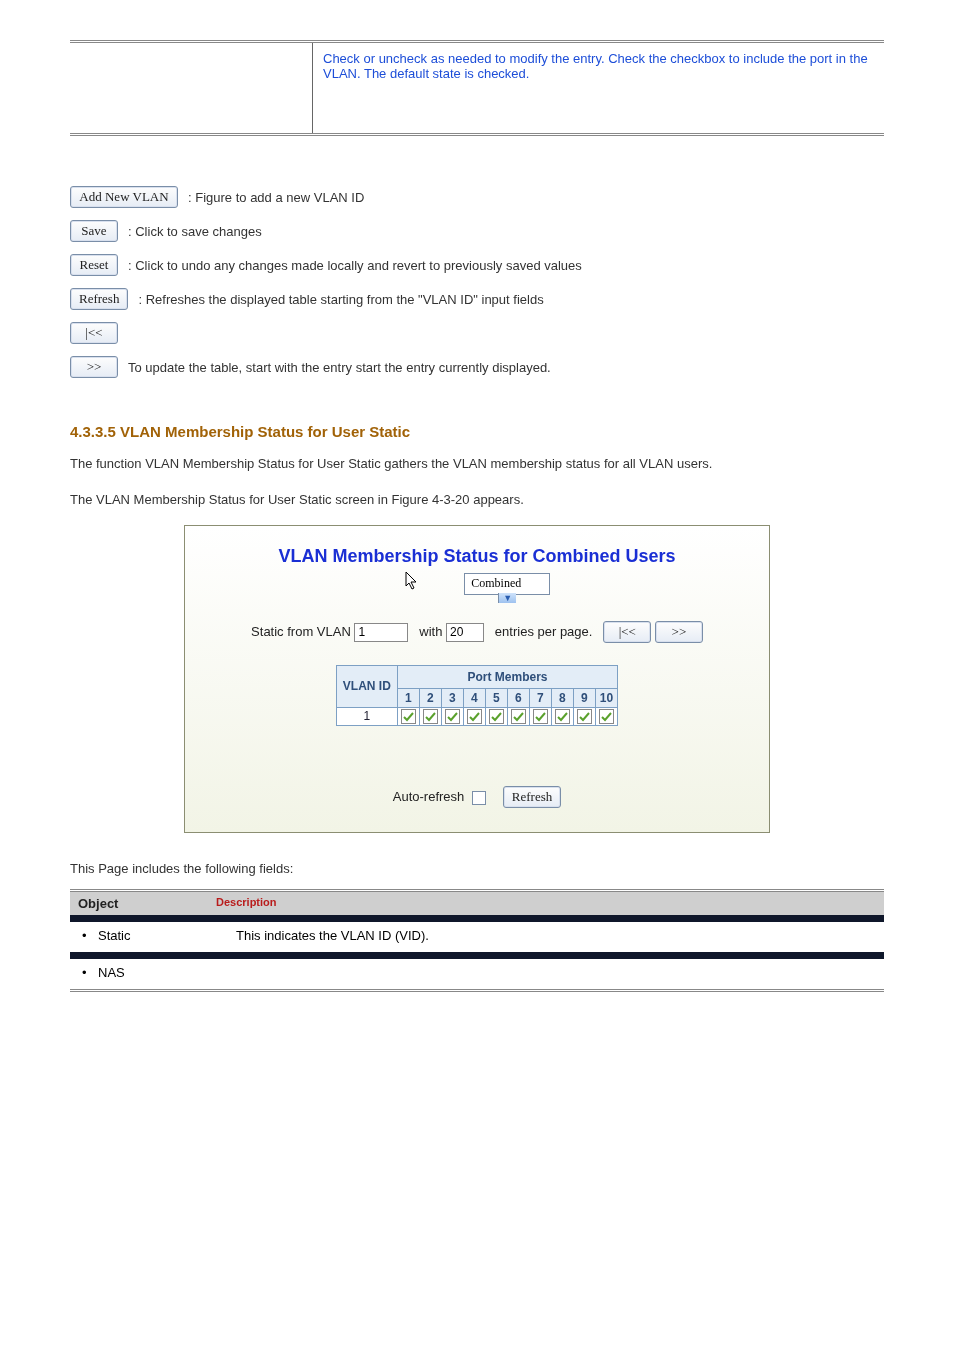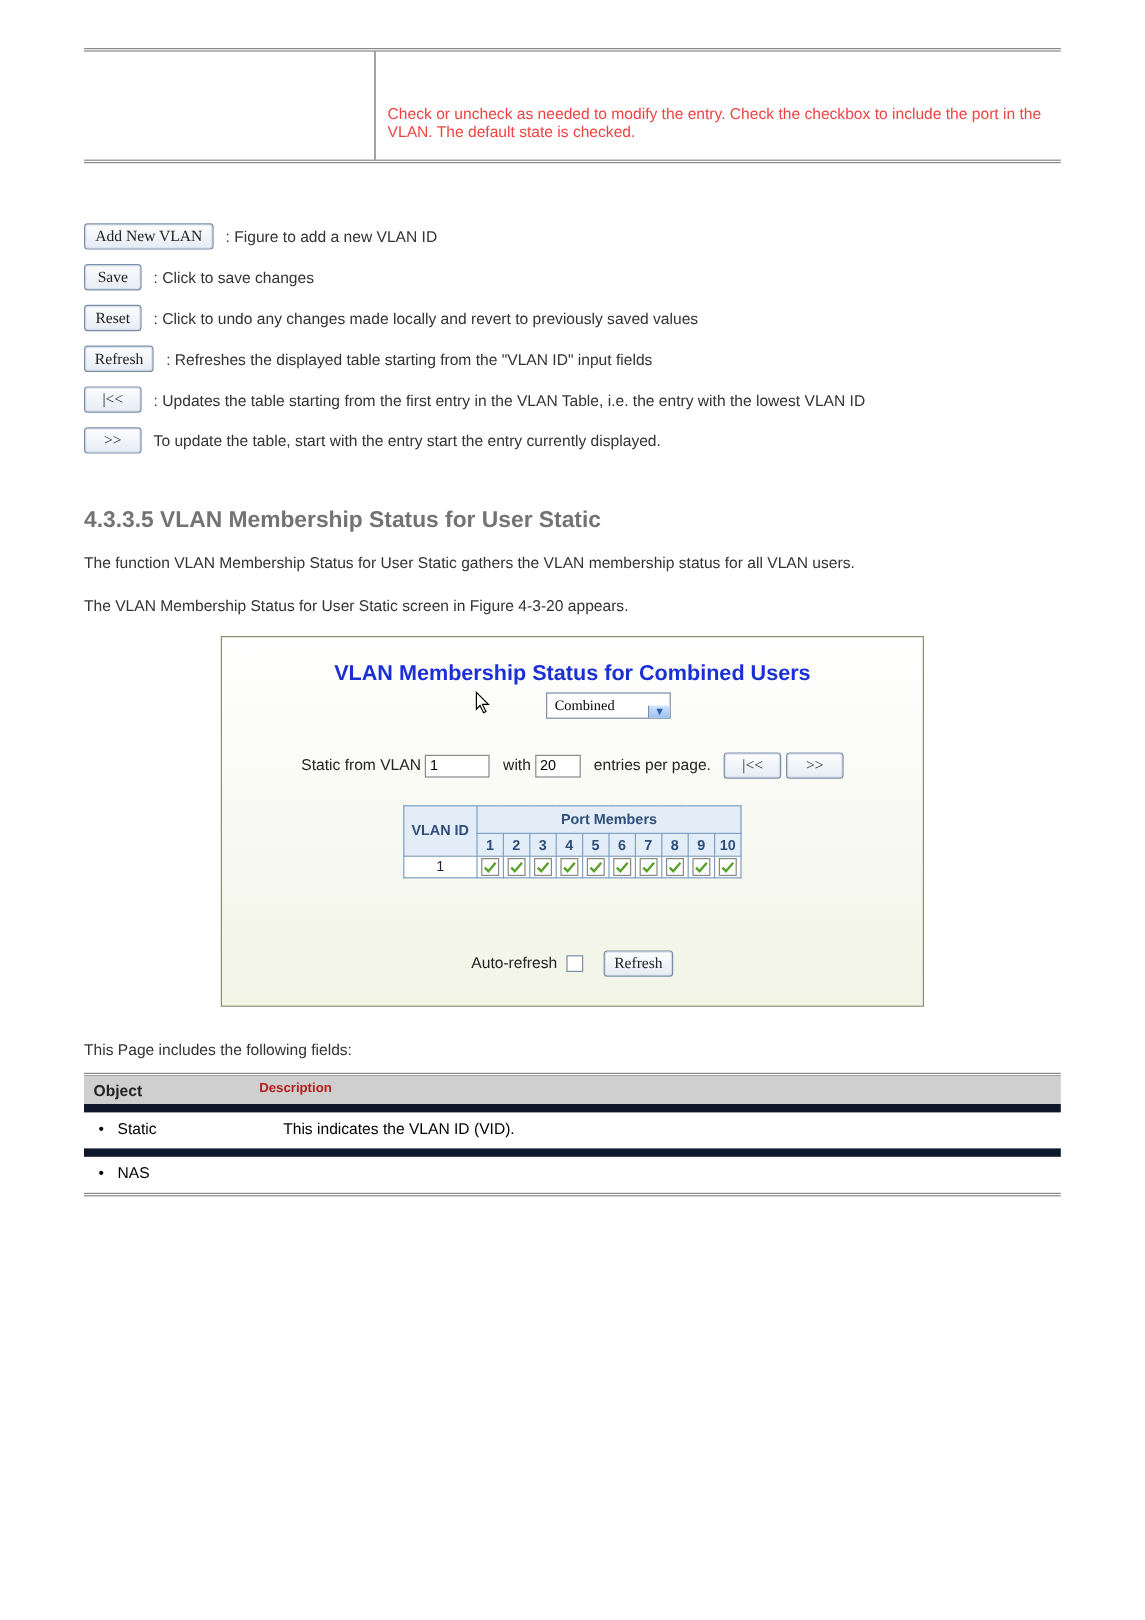--- a/index.html
+++ b/index.html
@@ -32,8 +32,7 @@
     flex: 1;
     padding: 8px 10px;
     font-size: 13px;
-    color: #ef4444;
-    margin-top: 36px;
+    color: #1d4ed8;
   }
   .buttons-block {
     margin-top: 50px;

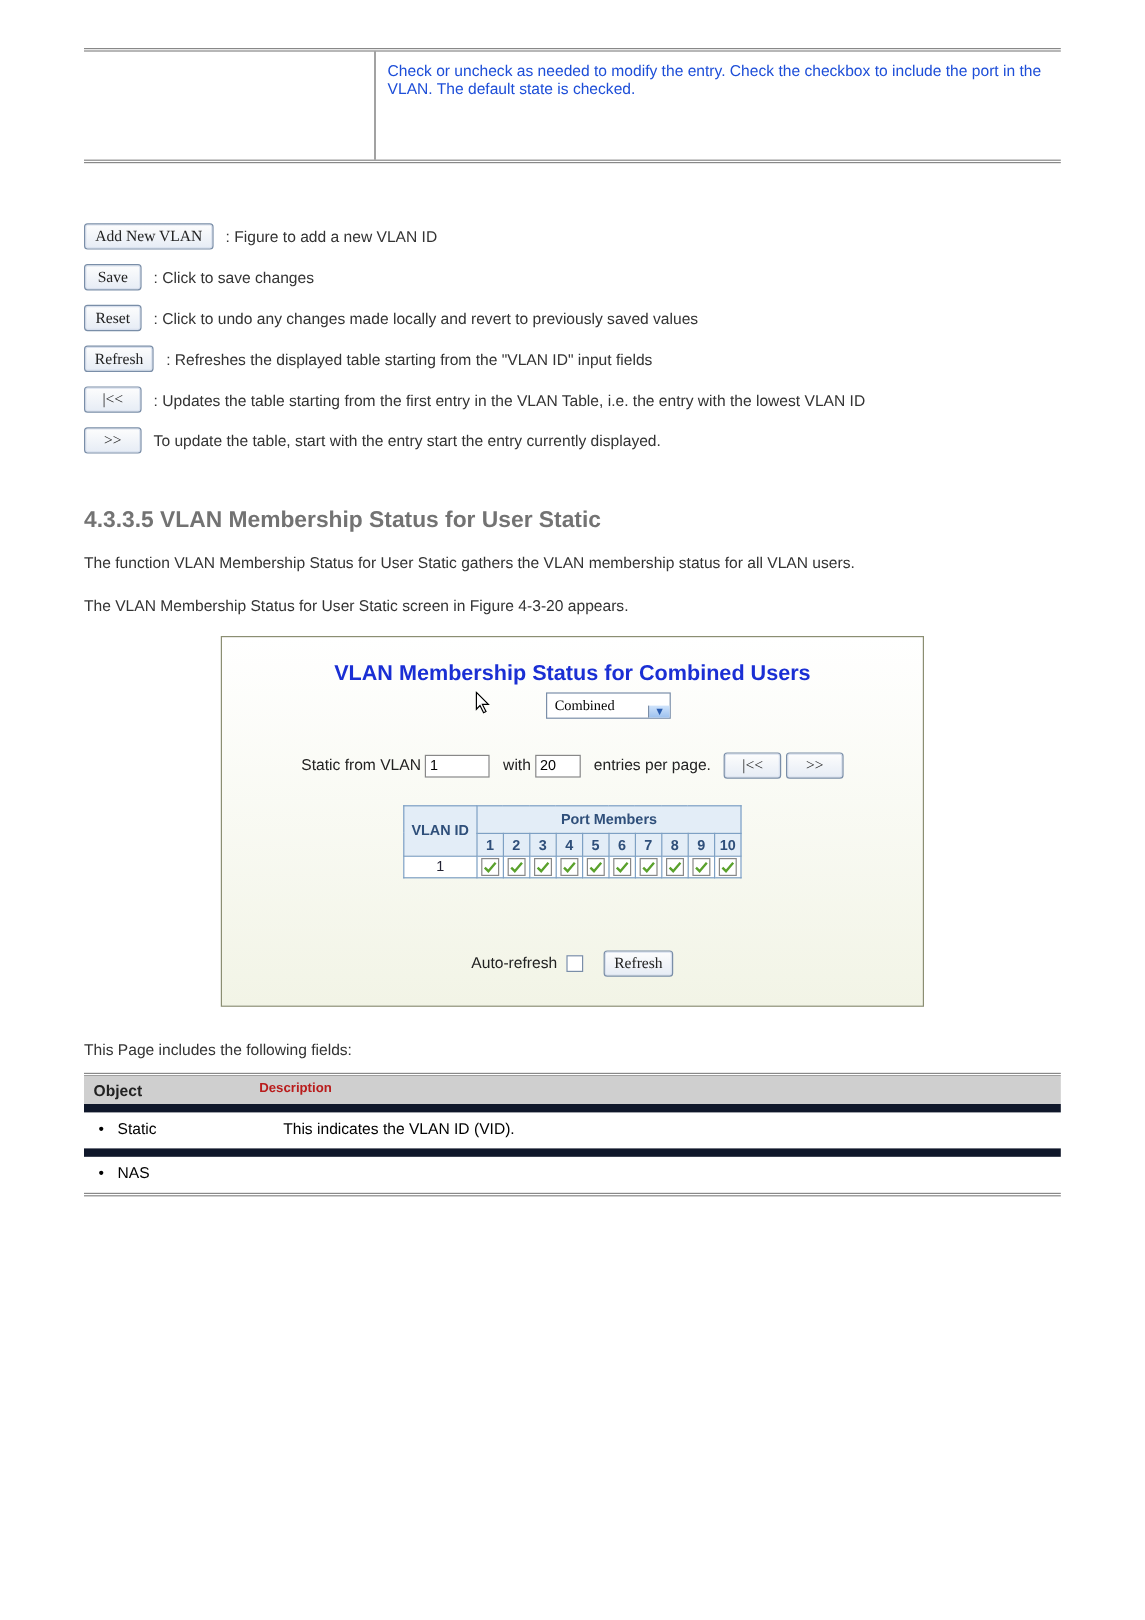--- a/index.html
+++ b/index.html
@@ -282,7 +282,6 @@
     </div>
     <div class="btn-row">
       <span class="xp-button btn-small">|&lt;&lt;</span>
-      <span class="btn-desc">: Updates the table starting from the first entry in the VLAN Table, i.e. the entry with the lowest VLAN ID</span>
     </div>
     <div class="btn-row">
       <span class="xp-button btn-small">&gt;&gt;</span>

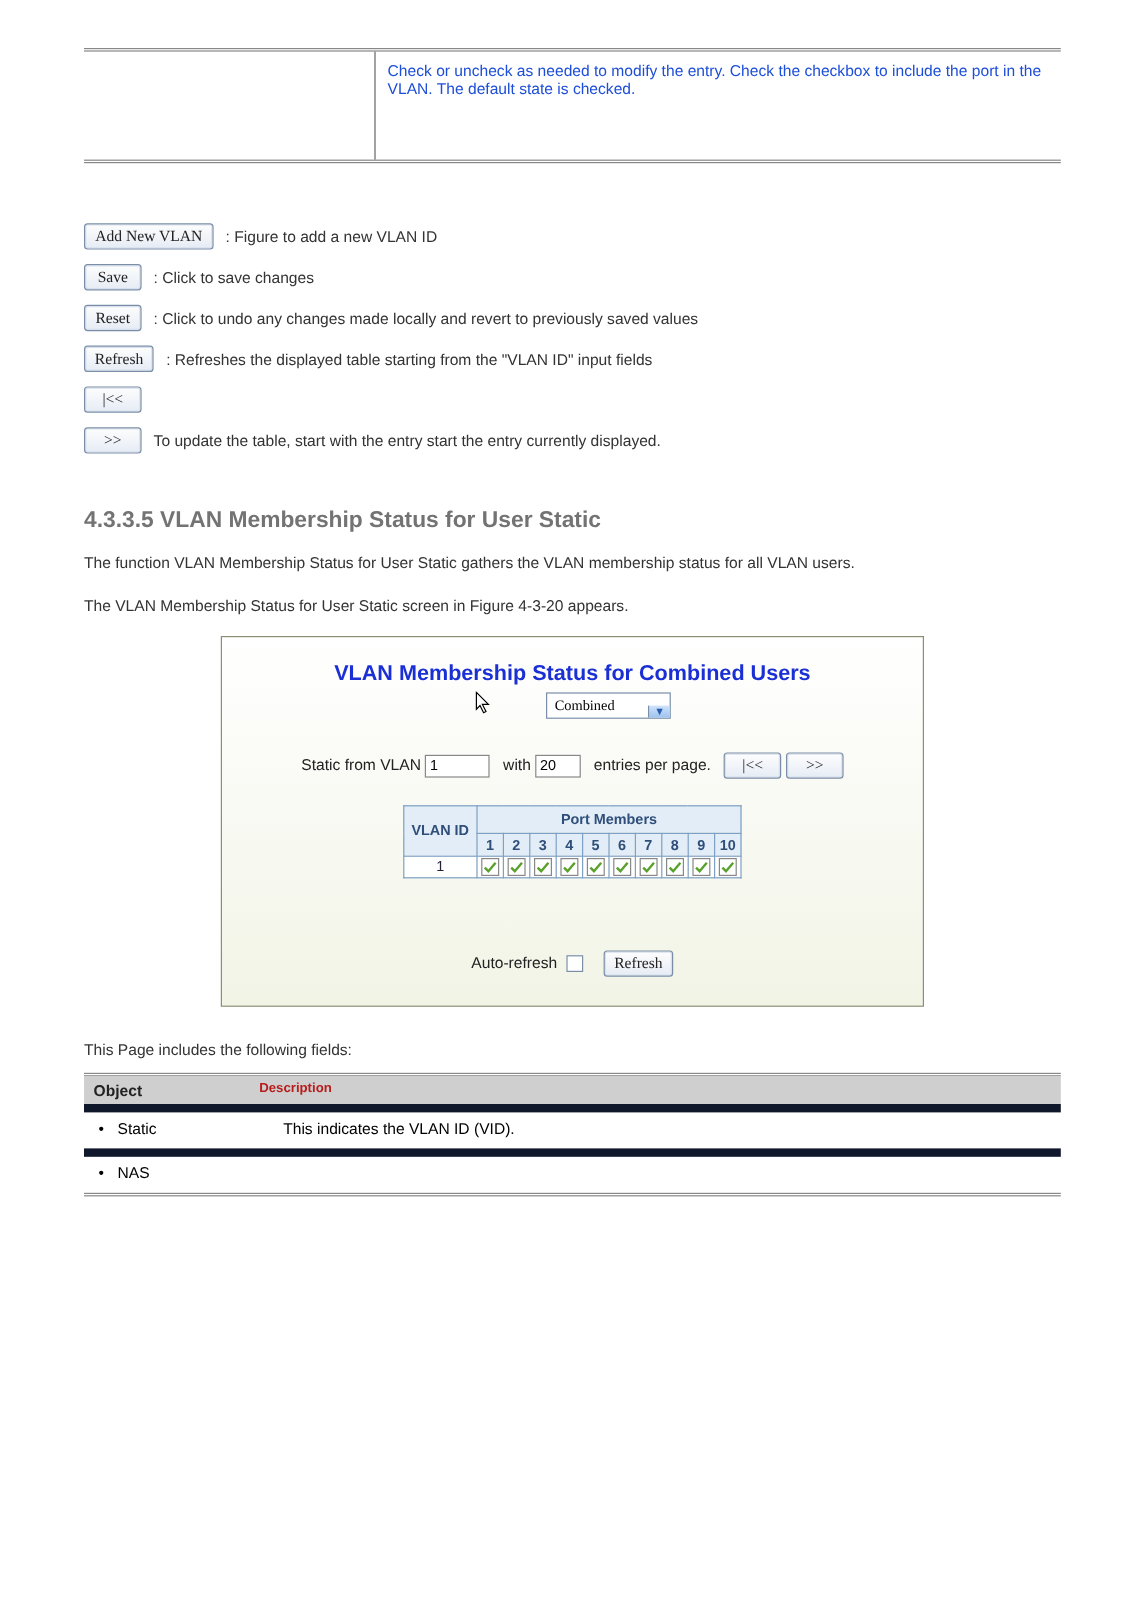--- a/index.html
+++ b/index.html
@@ -65,9 +65,9 @@
   }
   .section-heading {
     font-weight: bold;
-    font-size: 19px;
+    font-size: 15px;
     margin-top: 45px;
-    color: #737373;
+    color: #a16207;
   }
   .section-para {
     font-size: 13px;

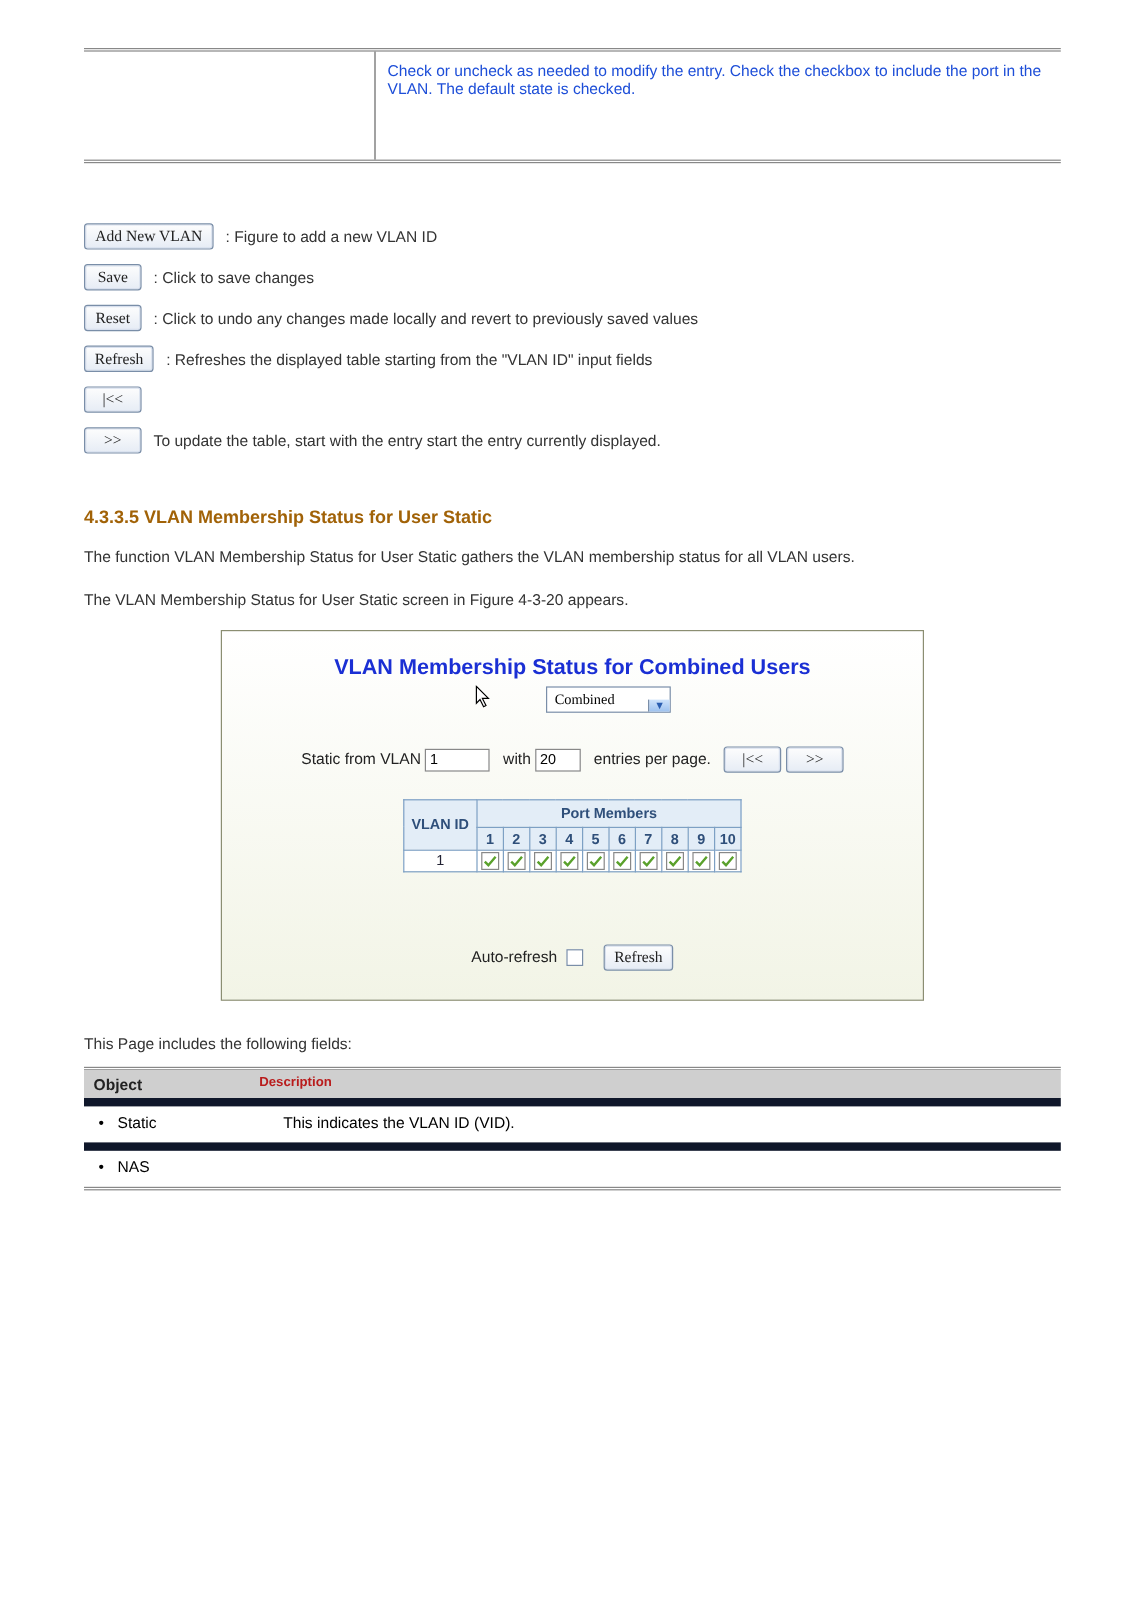--- a/index.html
+++ b/index.html
@@ -100,11 +100,12 @@
   }
   .ss-combobox {
     display: inline-flex;
-    align-items: flex-end;
+    align-items: center;
     border: 1px solid #7a8ea8;
     background: #fff;
     font-size: 12px;
     height: 20px;
+    flex-direction: column;
   }
   .ss-combobox .cb-text {
     padding: 2px 28px 2px 6px;

